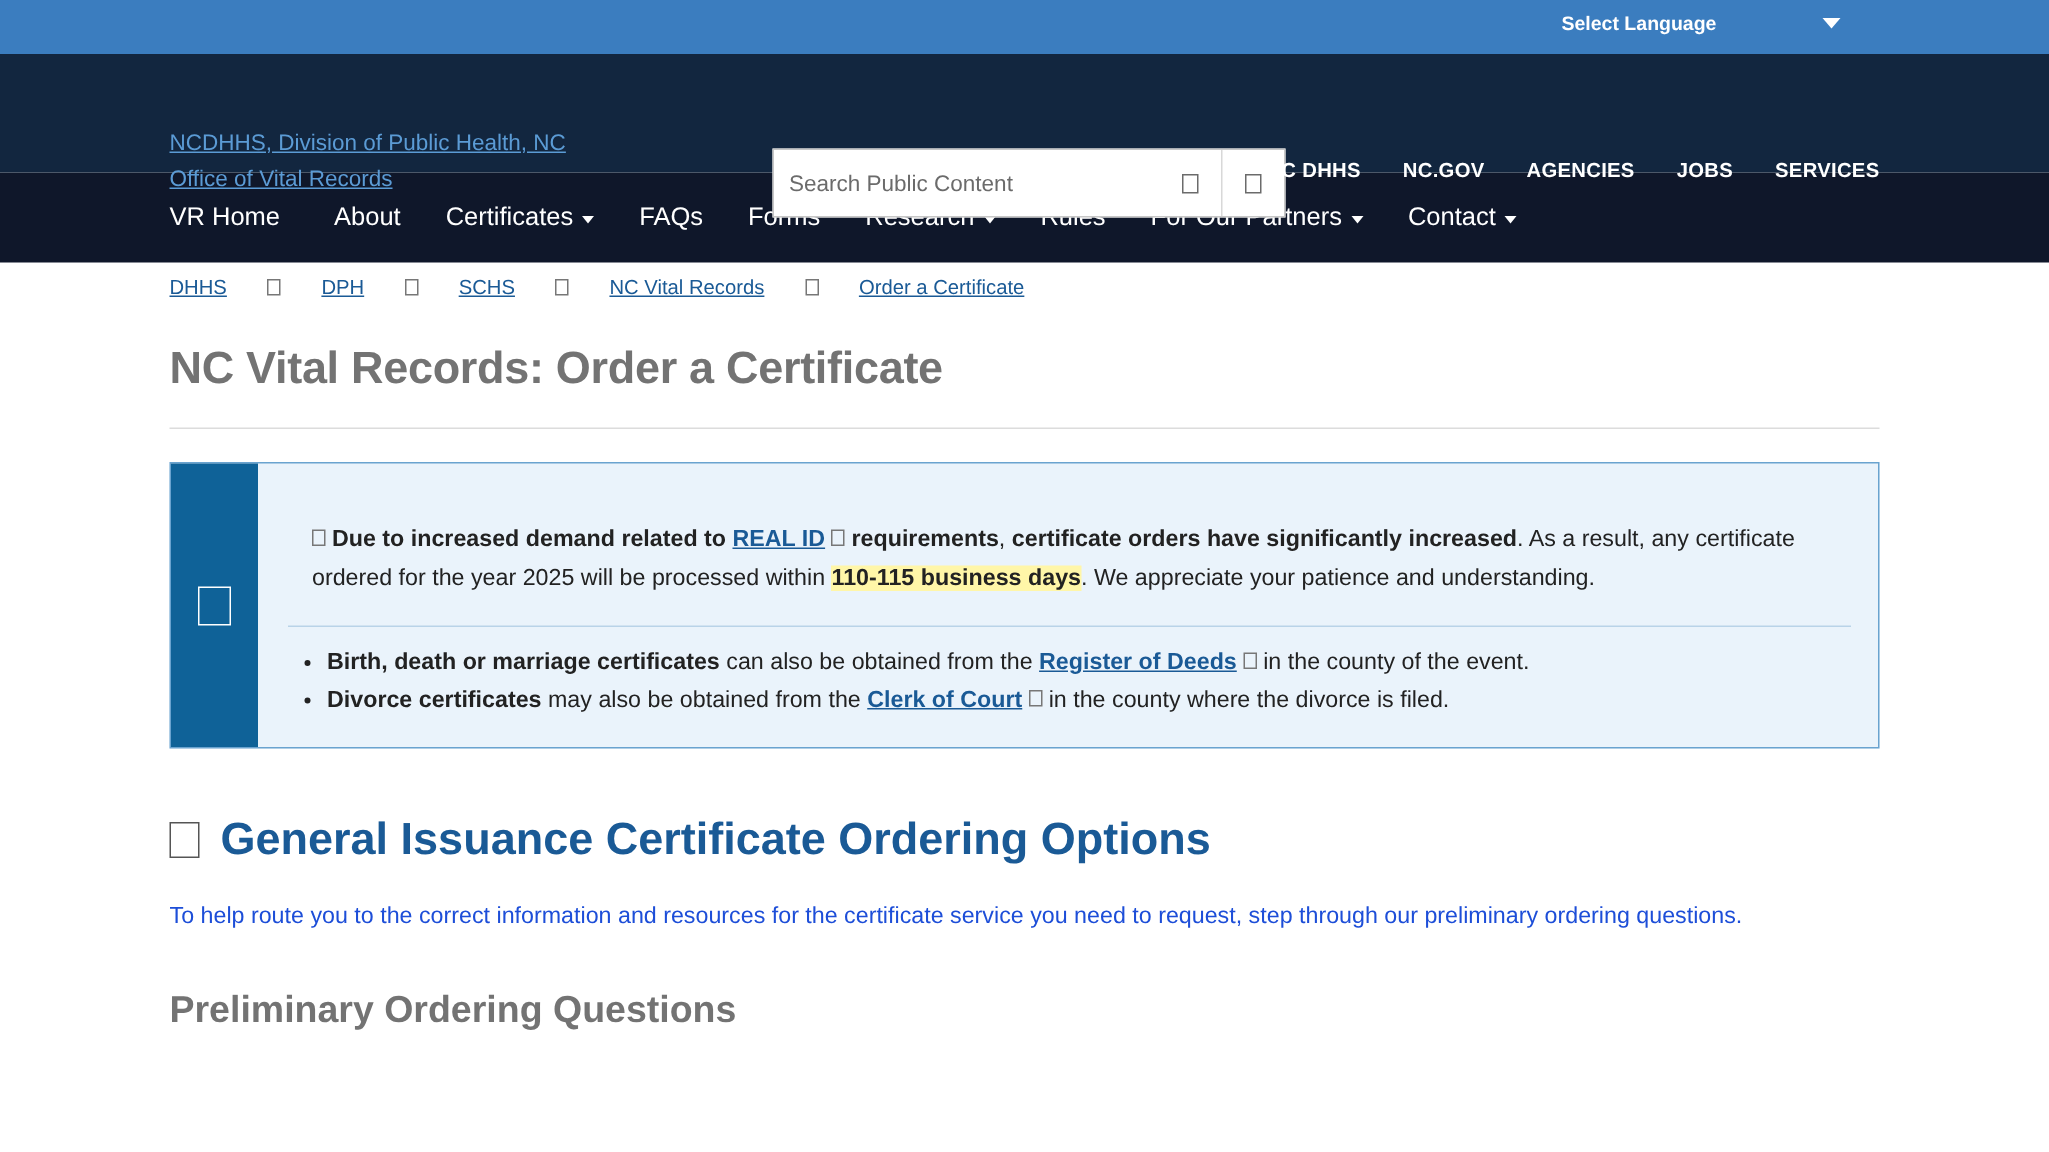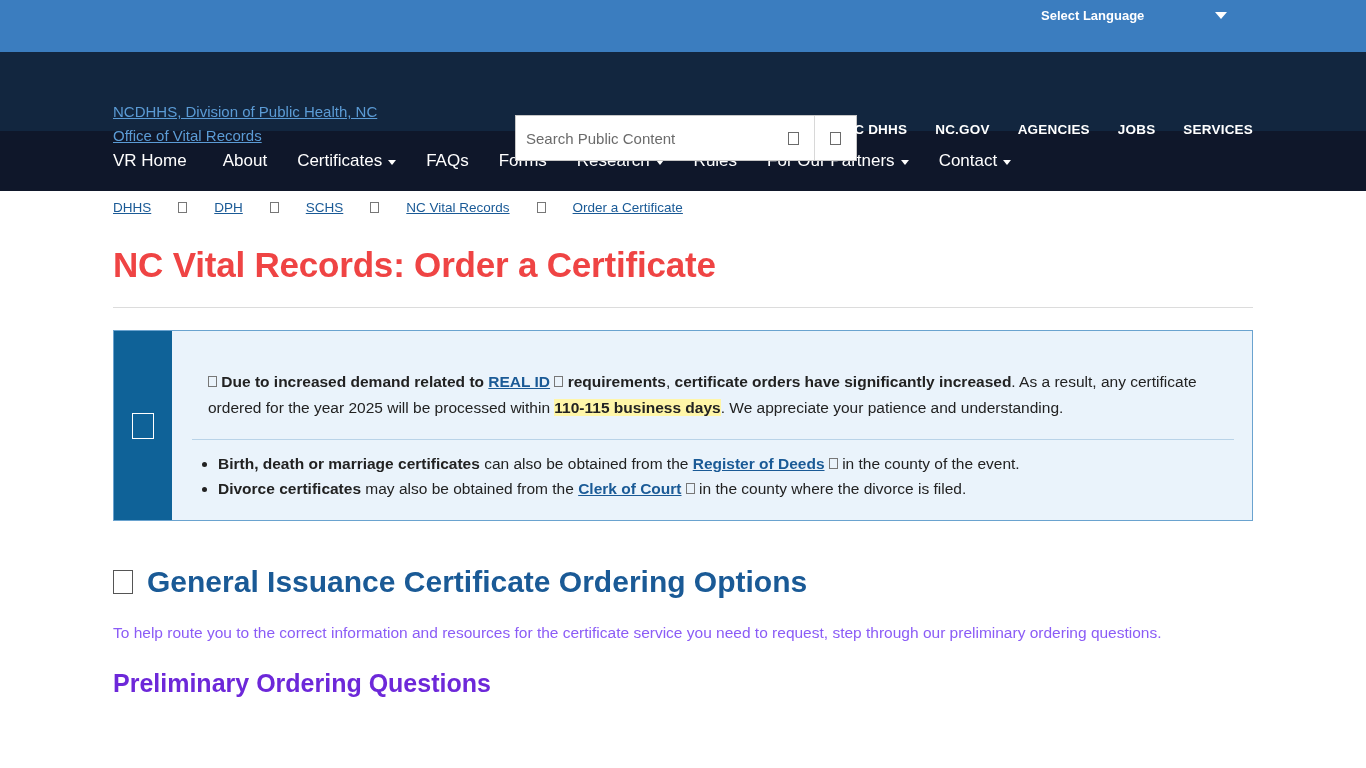--- a/index.html
+++ b/index.html
@@ -13,7 +13,7 @@
 
   
   .lang-bar {
-    height: 52px;
+    height: 36px;
     background: #3b7dbf;
     display: flex;
     align-items: center;

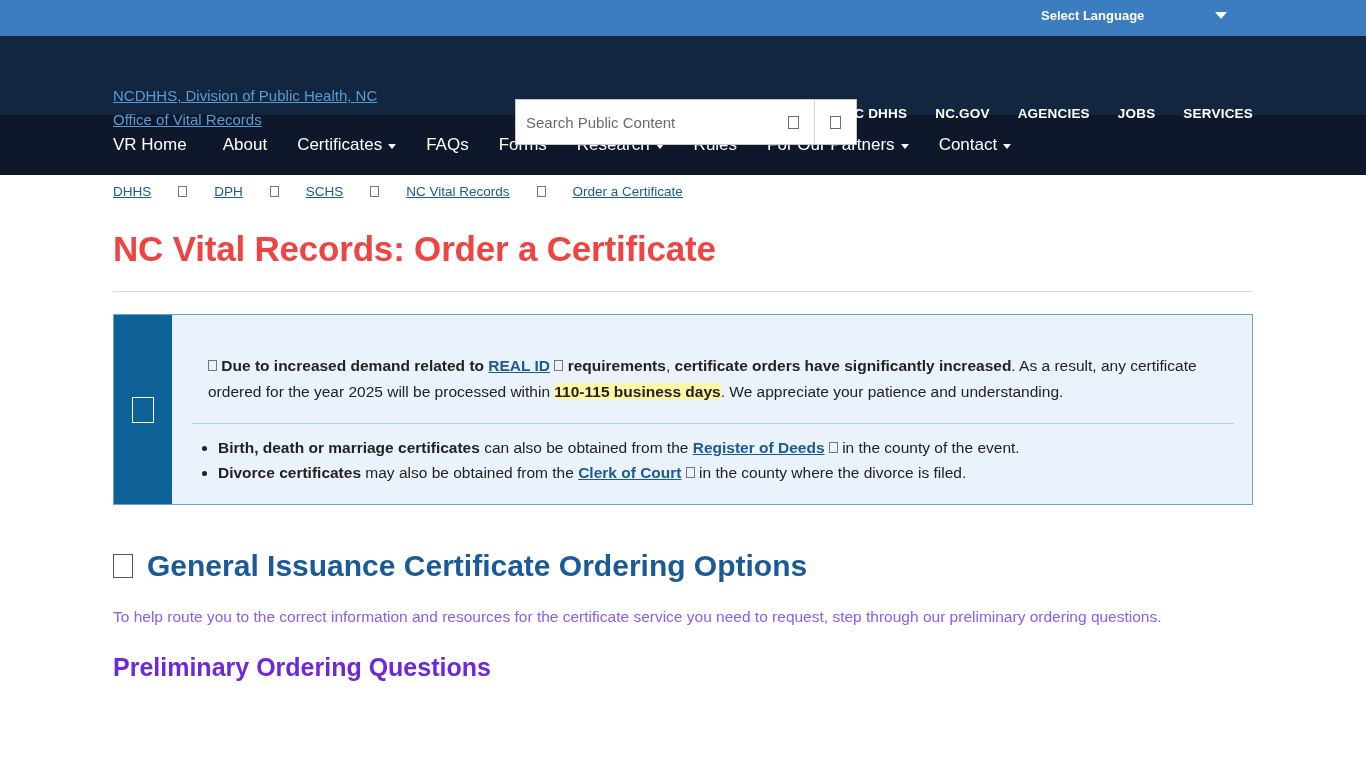--- a/index.html
+++ b/index.html
@@ -166,9 +166,9 @@
   
   .page-title {
     margin: 30px 0 0 0;
-    font-size: 35px;
-    font-weight: bold;
-    color: #ef4444;
+    font-size: 30px;
+    font-weight: bold;
+    color: #737373;
     letter-spacing: -0.2px;
   }
   .title-rule {

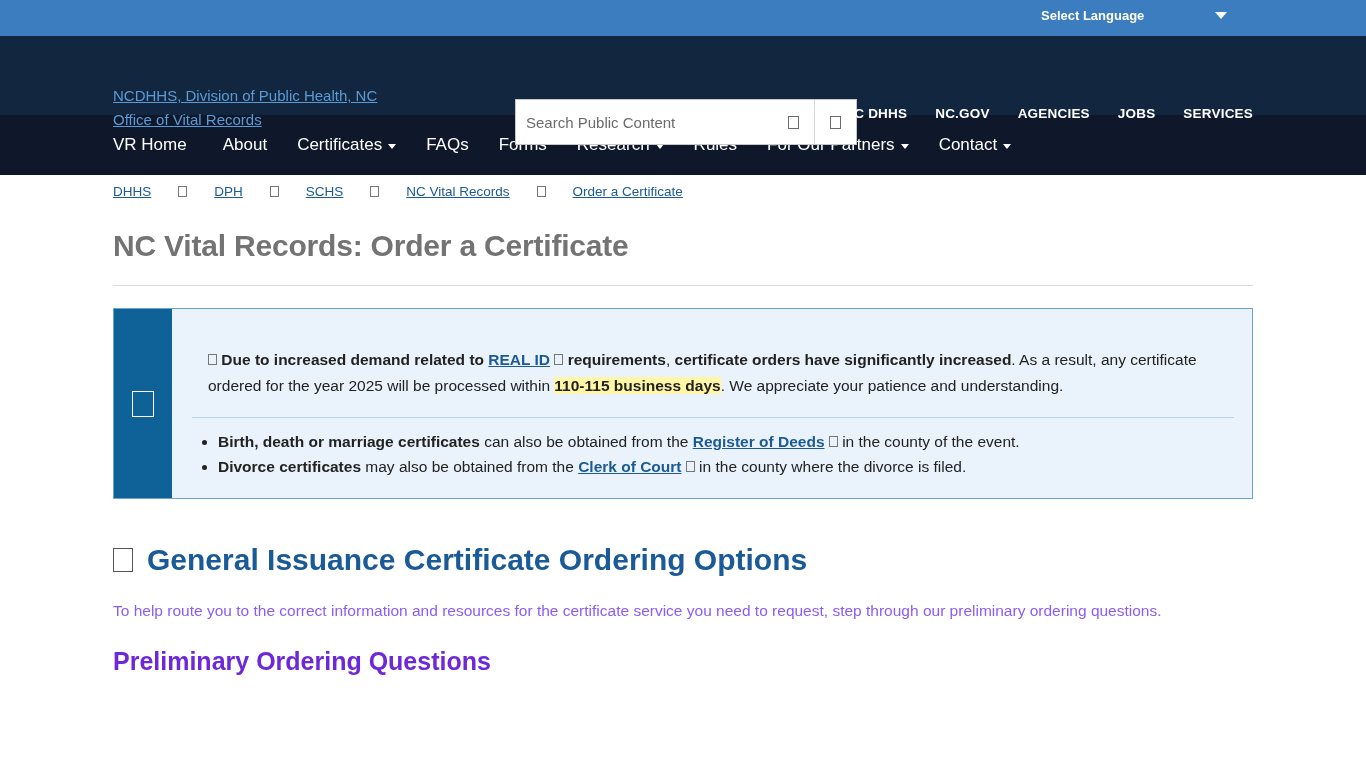--- a/index.html
+++ b/index.html
@@ -259,7 +259,7 @@
     margin: 22px 0 0 0;
     font-size: 15.5px;
     line-height: 24px;
-    color: #8b5cf6;
+    color: #1d4ed8;
     max-width: 1140px;
   }
   .h3 {

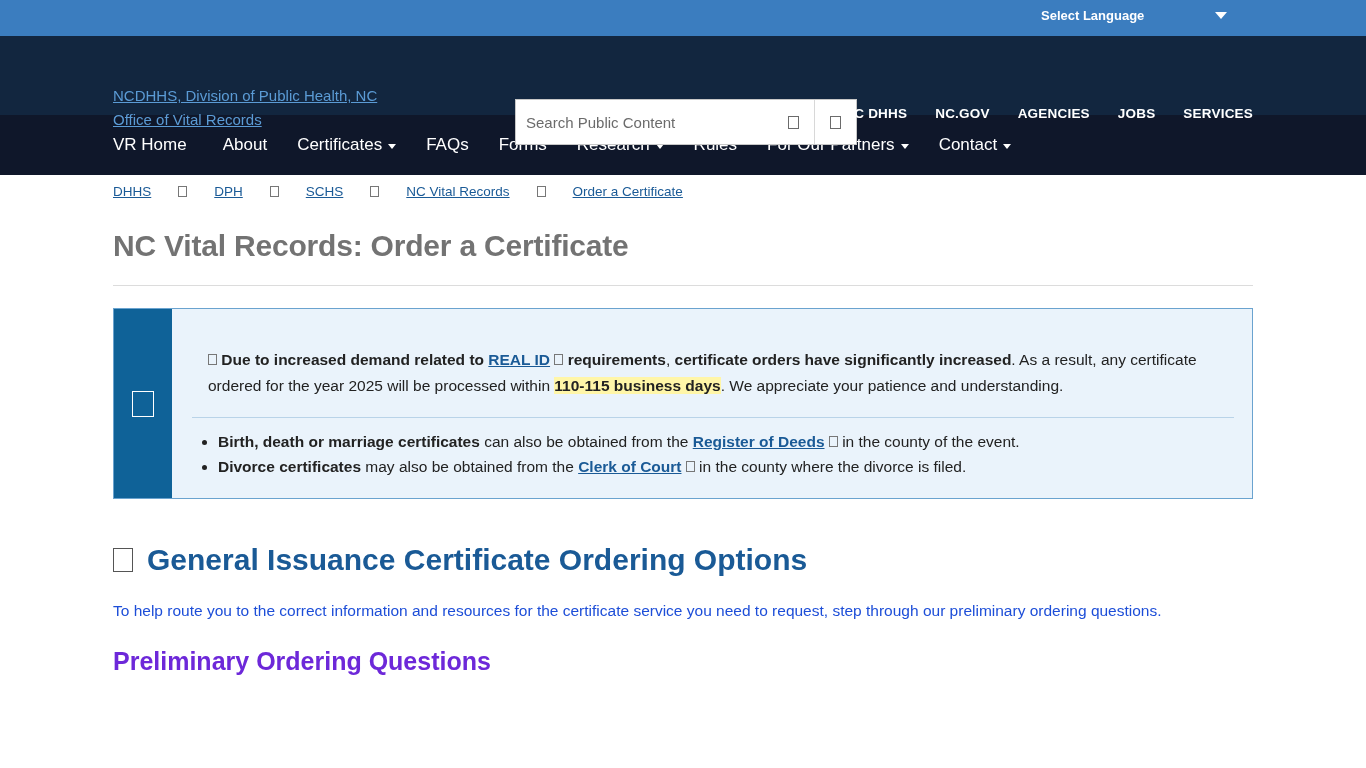--- a/index.html
+++ b/index.html
@@ -263,10 +263,10 @@
     max-width: 1140px;
   }
   .h3 {
-    margin: 24px 0 0 0;
+    margin: 36px 0 0 0;
     font-size: 25px;
     font-weight: bold;
-    color: #6d28d9;
+    color: #737373;
   }
 </style>
 </head>

